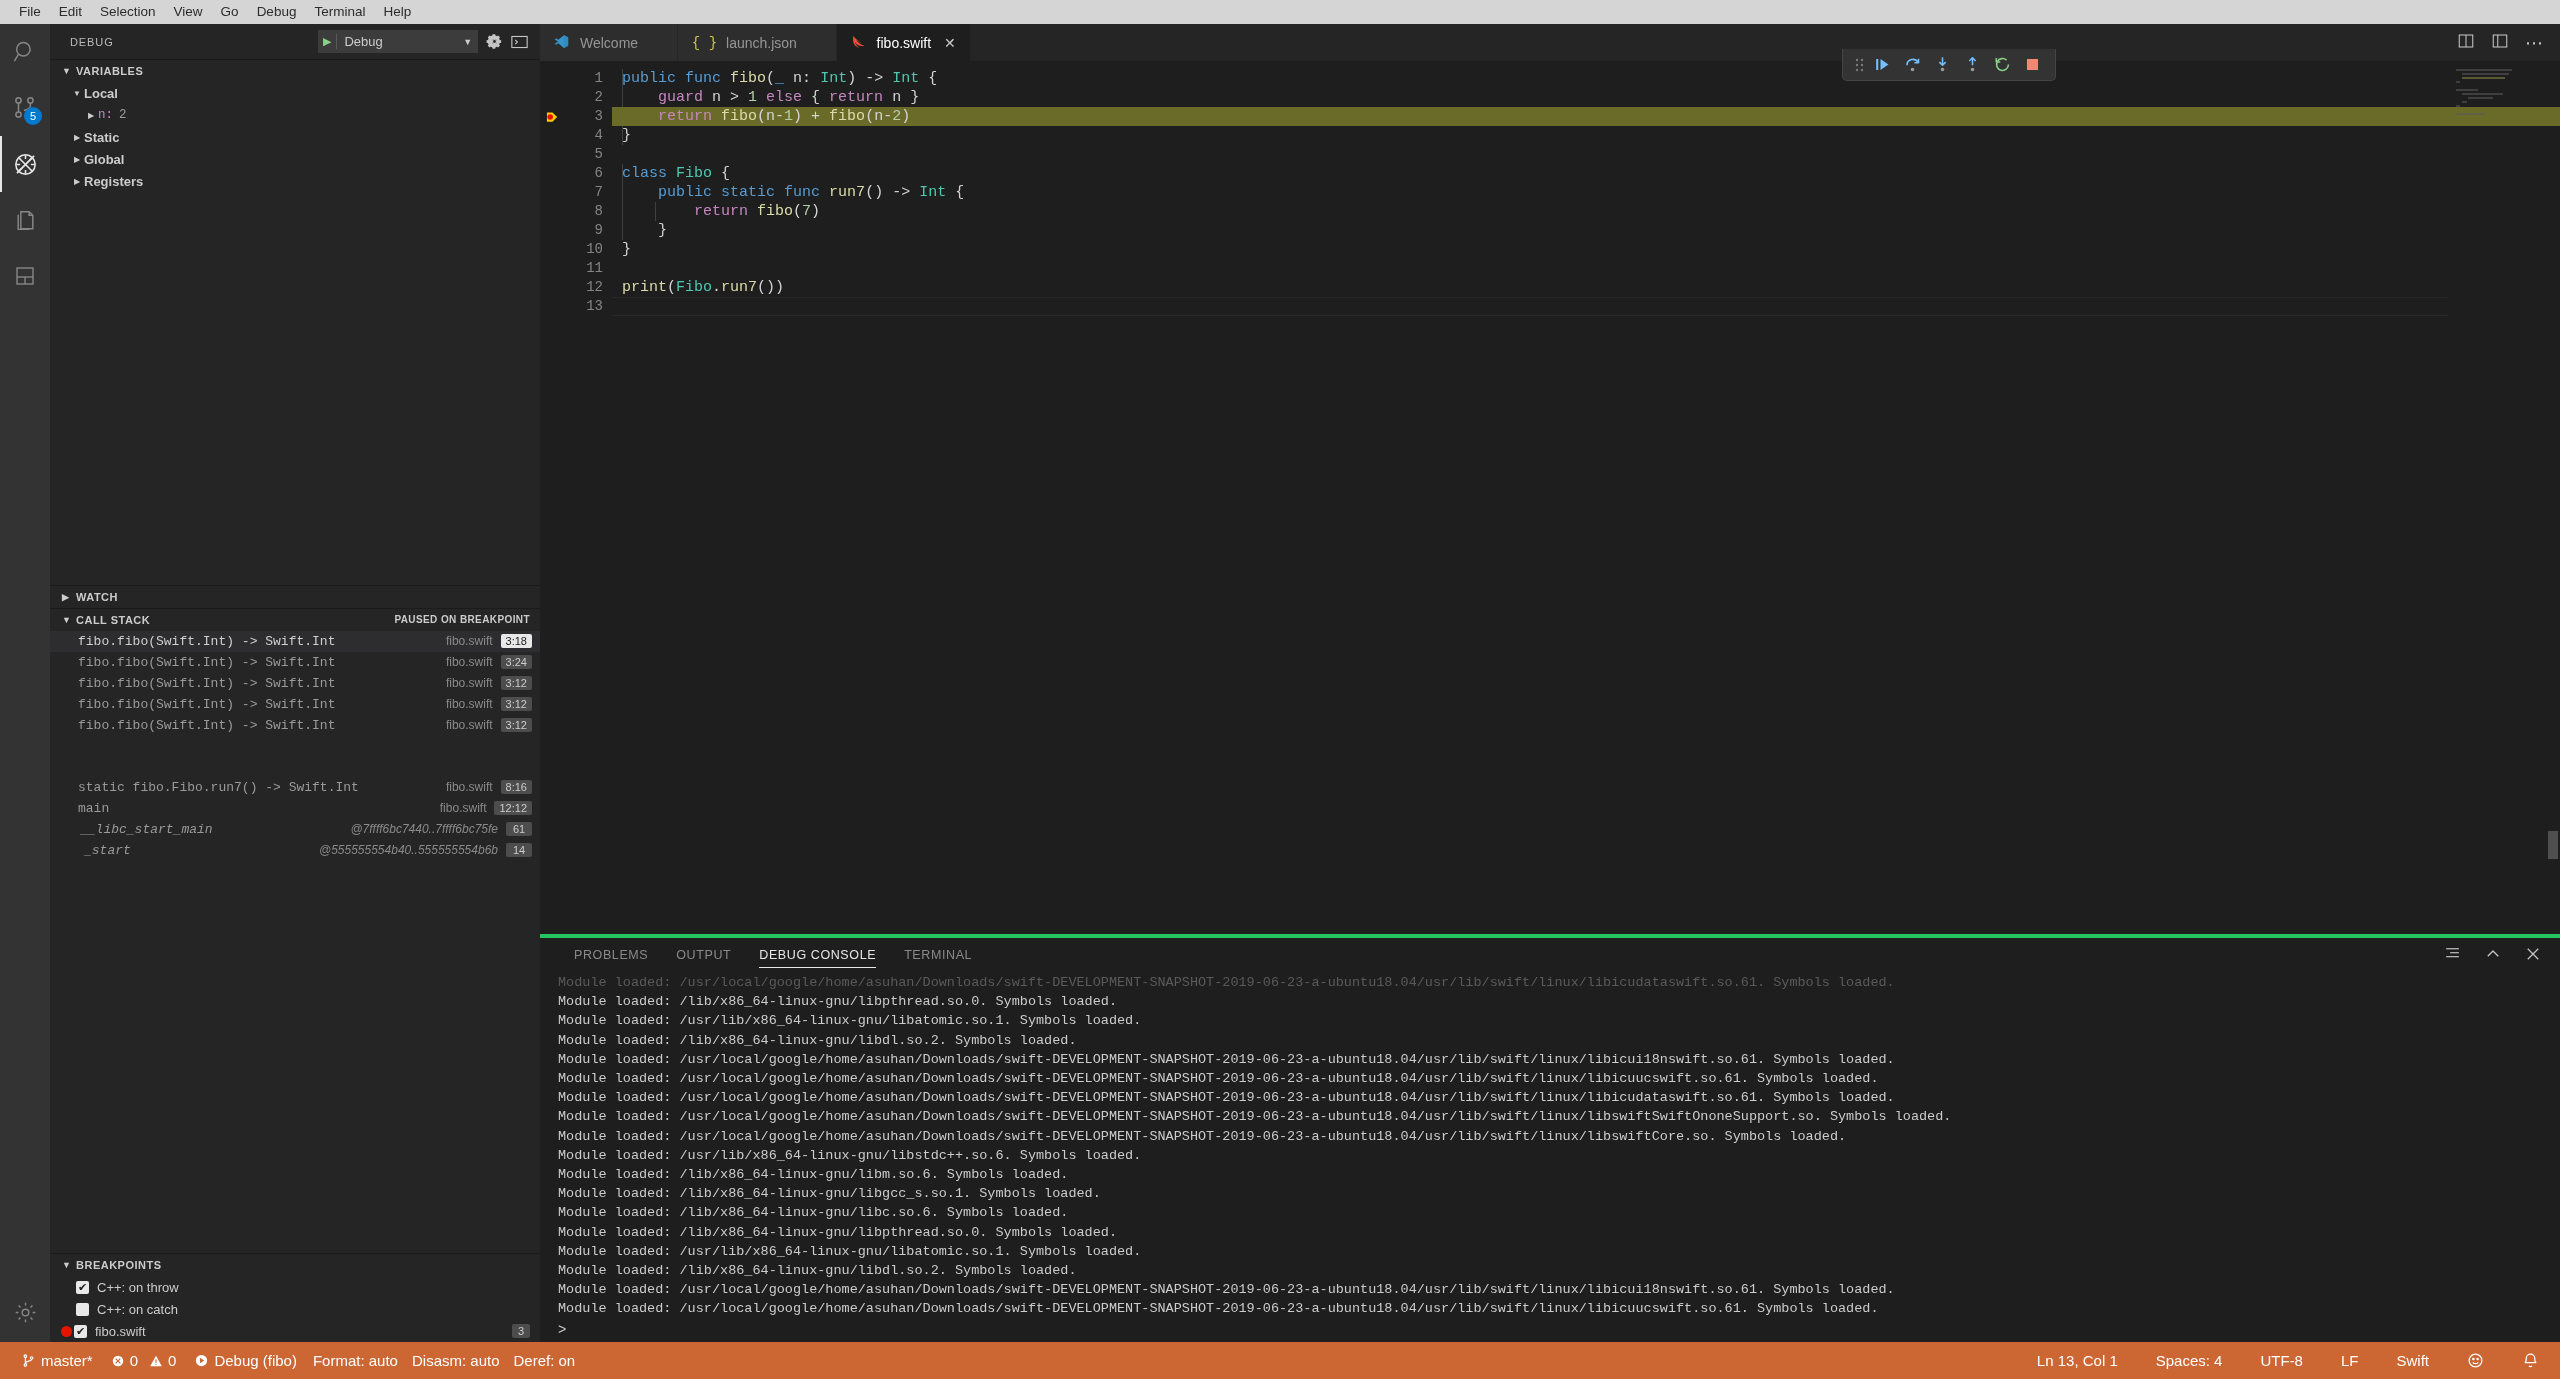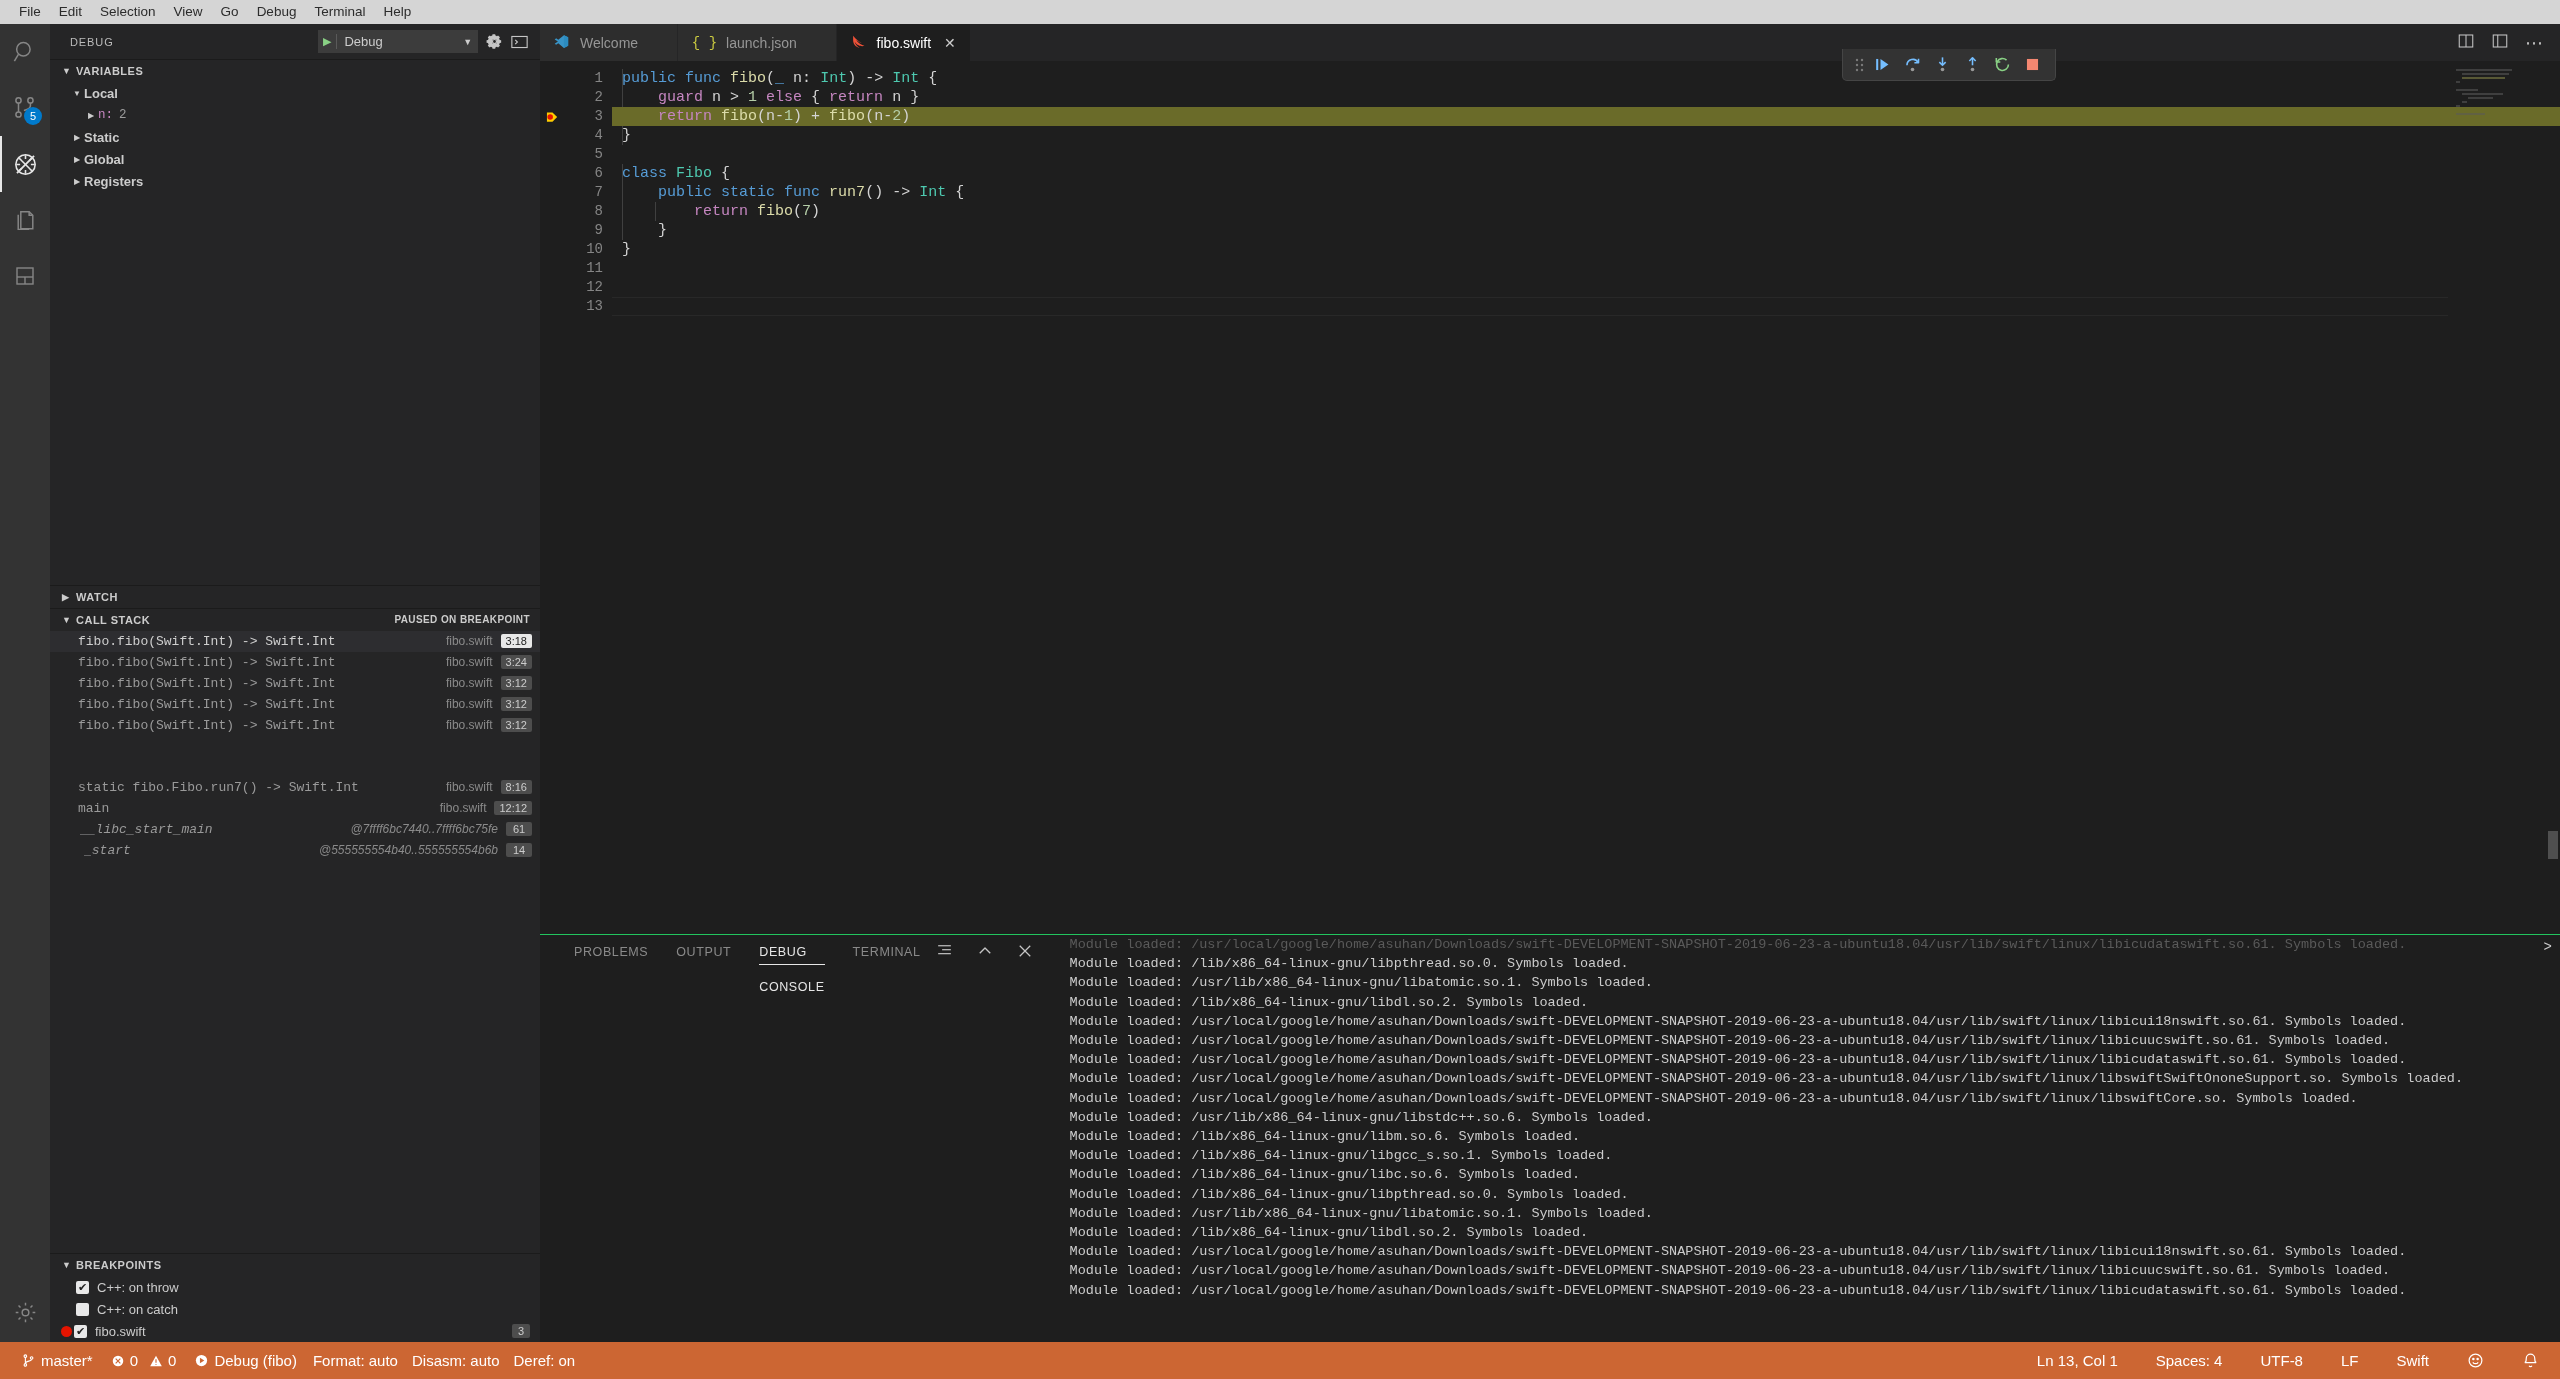--- a/index.html
+++ b/index.html
@@ -523,6 +523,7 @@
             <div class="code-line"><span class="pl">    }</span></div>
             <div class="code-line"><span class="pl">}</span></div>
             <div class="code-line"><span class="pl"> </span></div>
+            <div class="code-line"><span class="fn">print</span><span class="pl">(</span><span class="ty">Fibo</span><span class="pl">.</span><span class="fn">run7</span><span class="pl">())</span></div>
             <div class="code-line"><span class="pl"> </span></div>
           </div>
         </div>

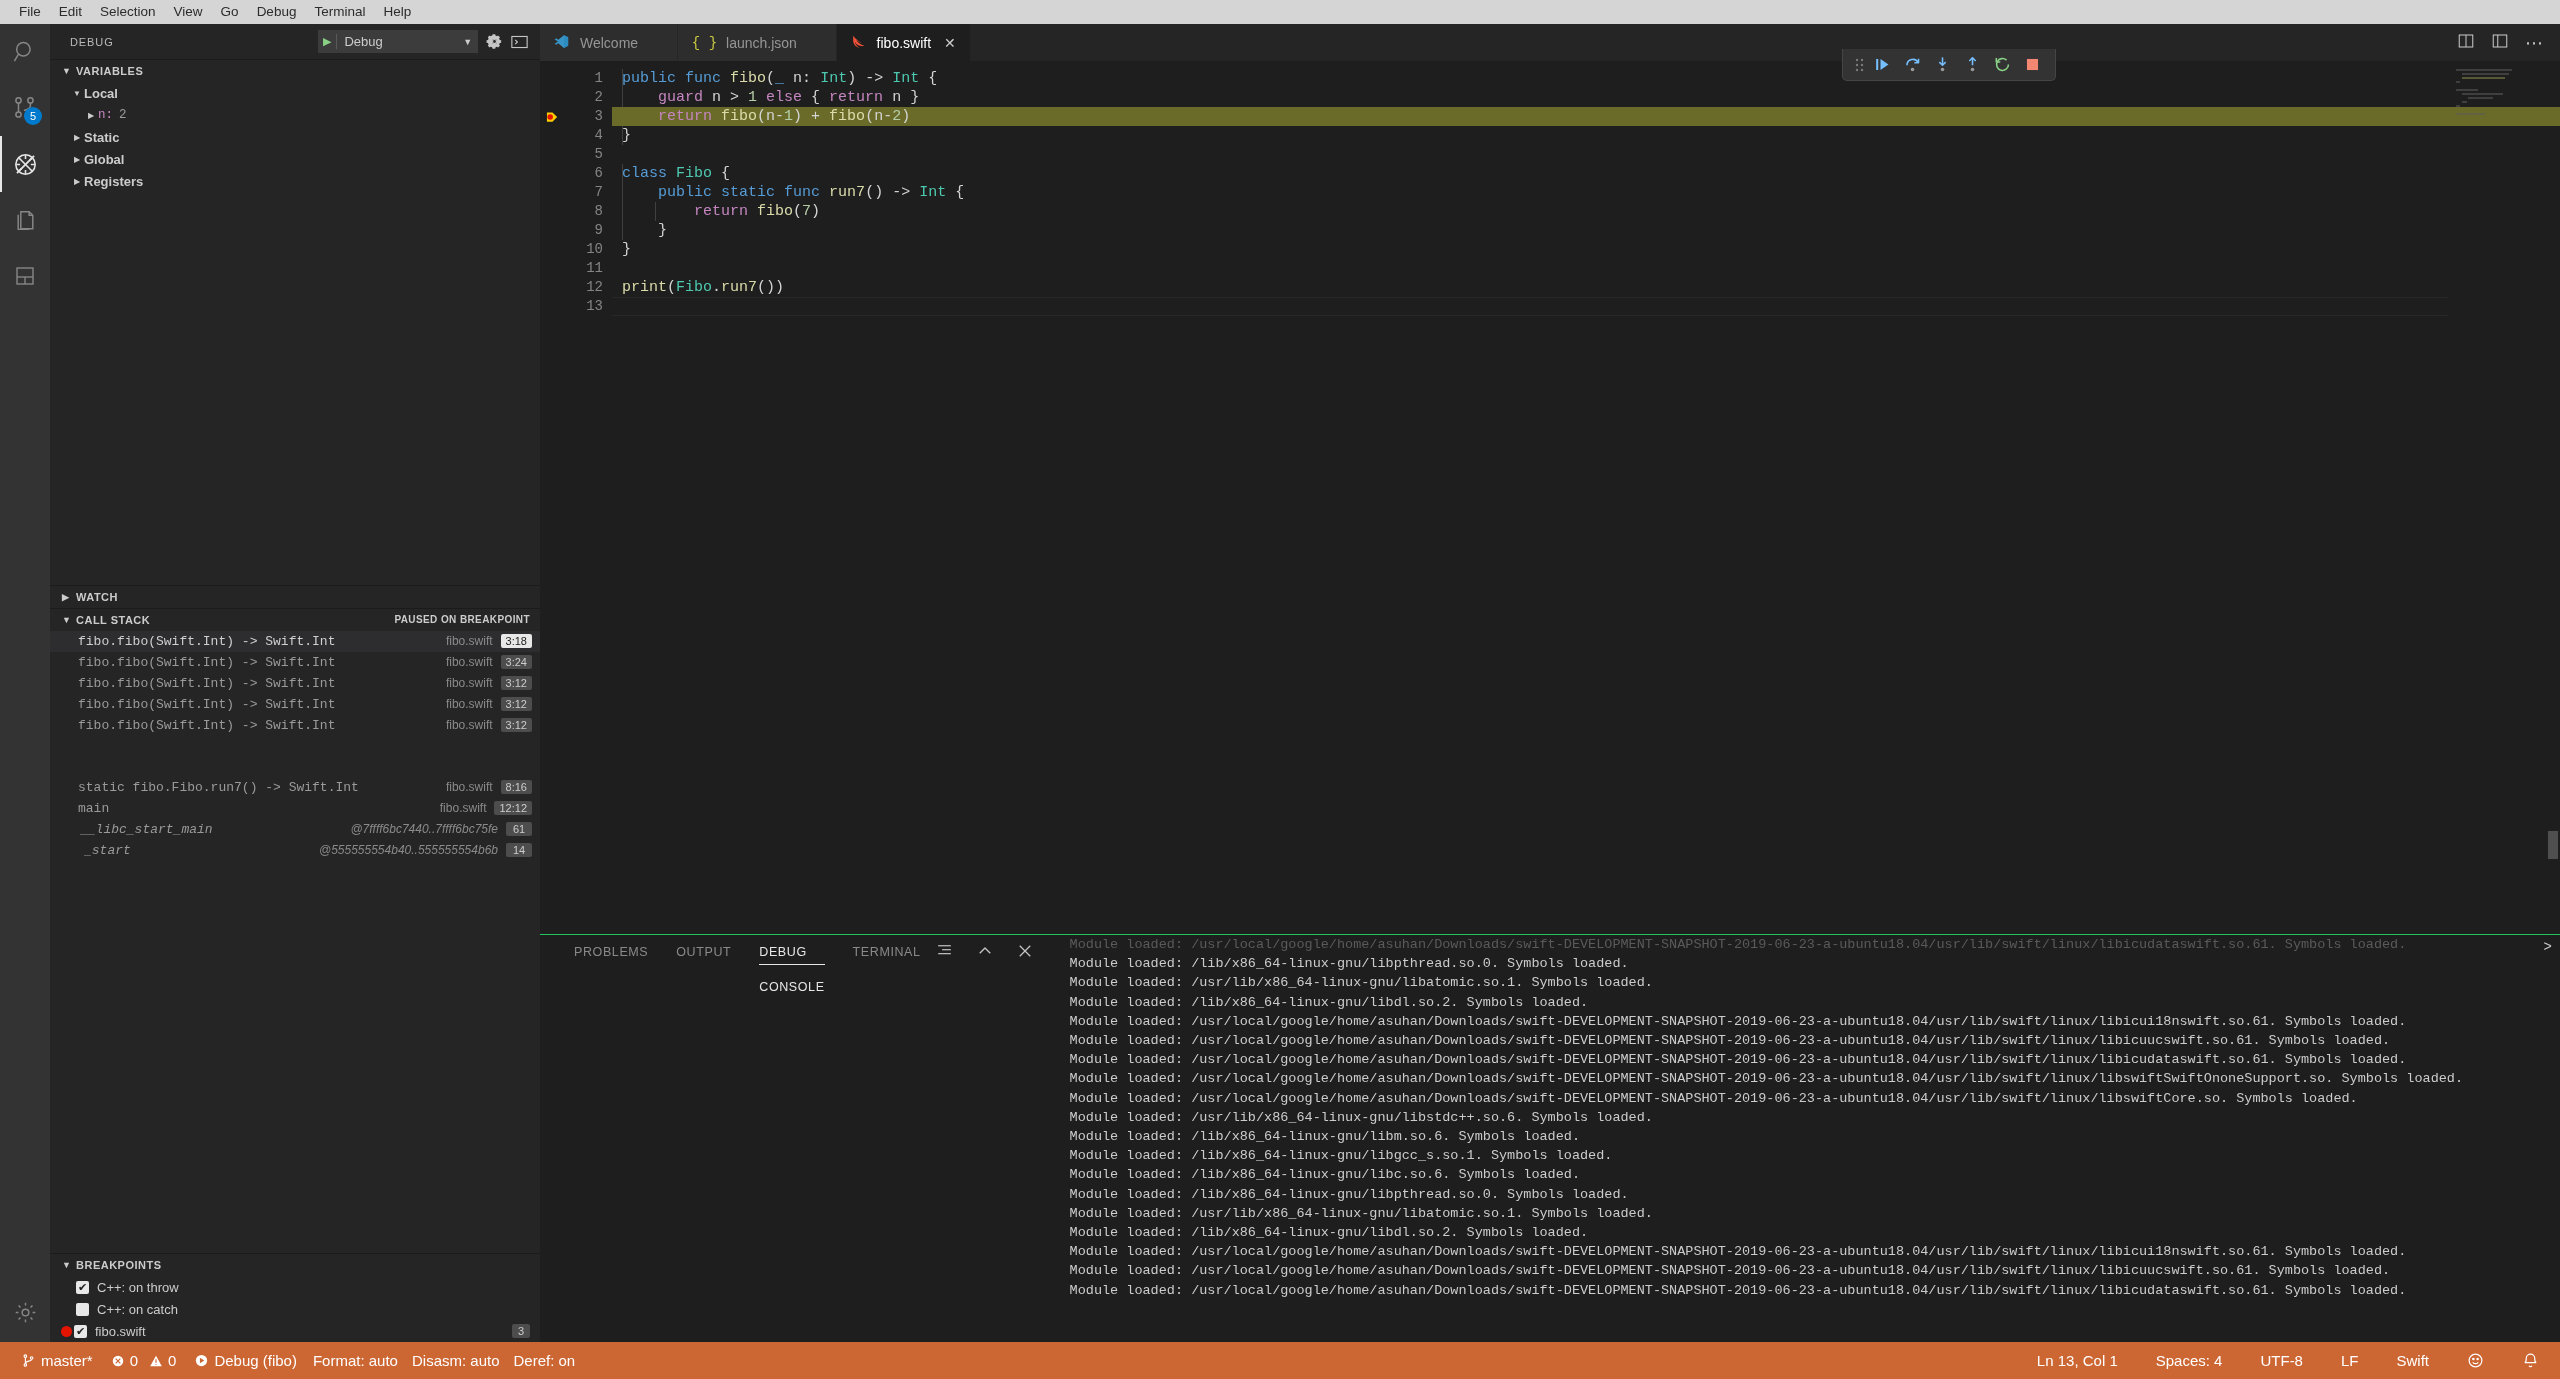--- a/index.html
+++ b/index.html
@@ -152,7 +152,7 @@
   .editor-scroll .thumb { position: absolute; top: 770px; right: 2px; width: 10px; height: 28px; background: #4f4f4f; border-radius: 0; }
 
   
-  .panel { height: 408px; flex: 0 0 408px; background: #1e1e1e; border-top: 1px solid #22c55e; display: flex; flex-direction: row; }
+  .panel { height: 408px; flex: 0 0 408px; background: #1e1e1e; border-top: 4px solid #22c55e; display: flex; flex-direction: column; }
   .panel-head { height: 35px; flex: 0 0 35px; display: flex; align-items: center; padding-left: 20px; gap: 0; }
   .panel-tab { color: #8a8a8a; font-size: 12.5px; letter-spacing: .6px; text-transform: uppercase;
                padding: 0 14px; height: 35px; line-height: 35px; cursor: pointer; position: relative; }

